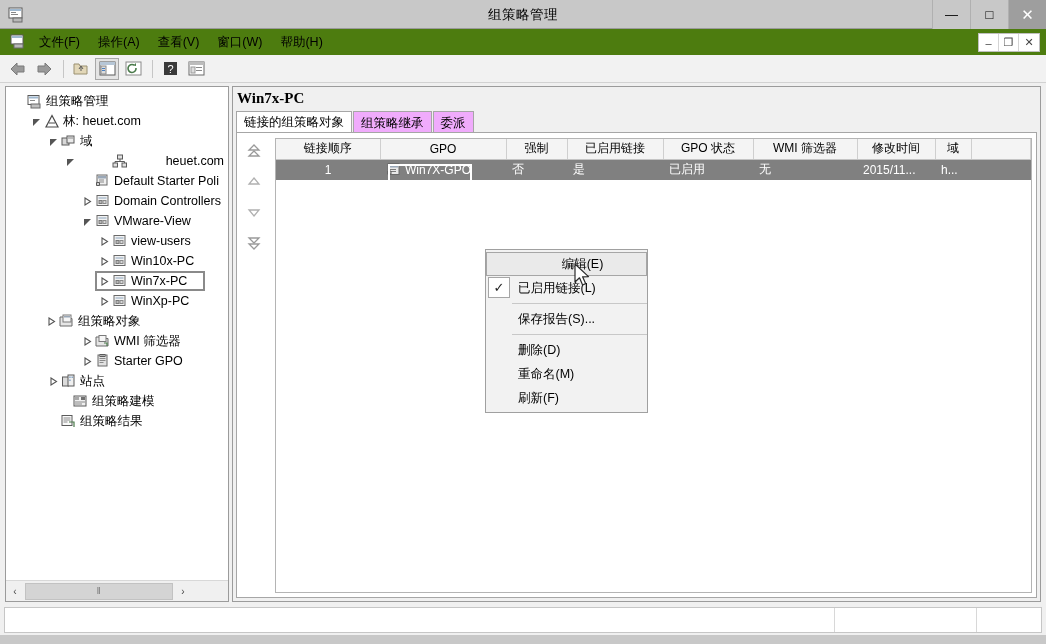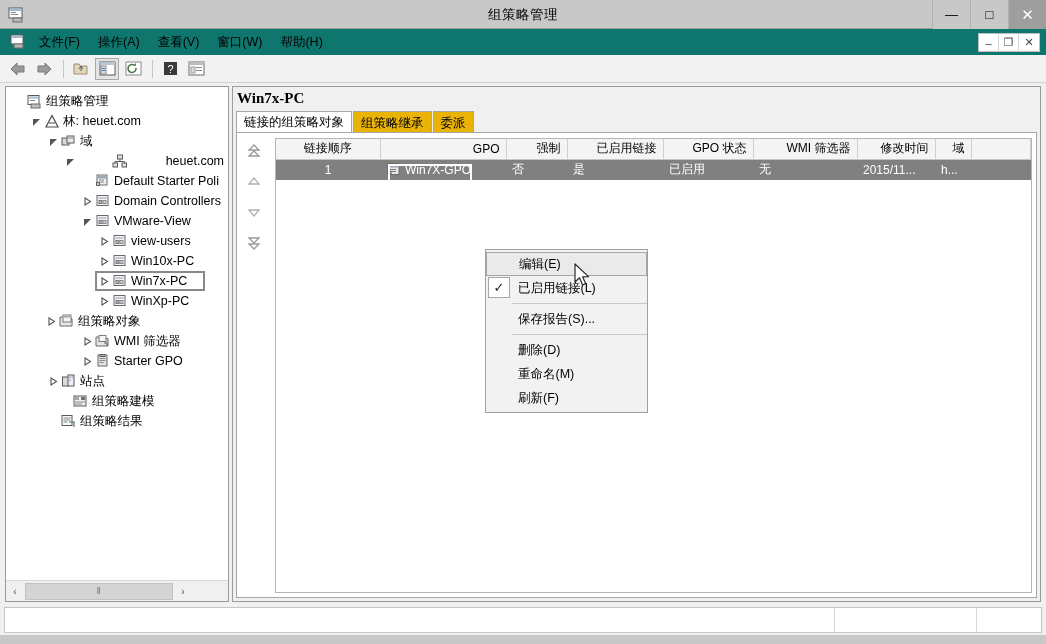--- a/index.html
+++ b/index.html
@@ -59,7 +59,7 @@
   .menubar {
     position: absolute; left: 0; top: 29px;
     width: 1046px; height: 28px;
-    background: #0f766e;
+    background: #4d7c0f;
     border-bottom: 1px solid #dcdcdc;
     box-sizing: border-box;
   }

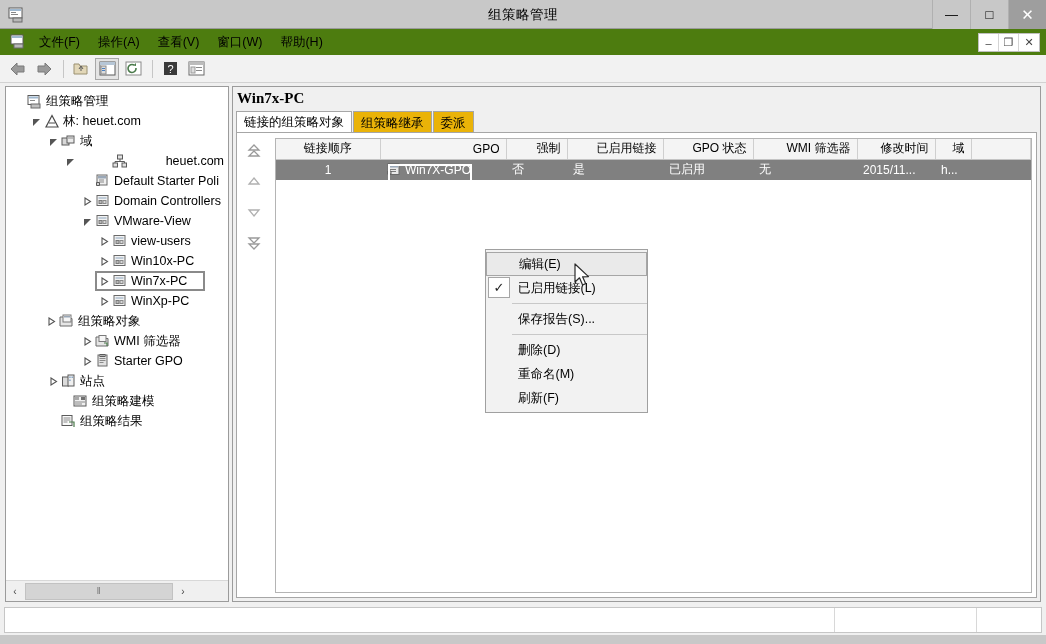--- a/index.html
+++ b/index.html
@@ -218,7 +218,7 @@
     padding: 0 7px;
     display: flex; align-items: center;
     font-size: 12.5px;
-    background: #eab308;
+    background: #f0abfc;
     border: 1px solid #a6a6a6;
     border-bottom: none;
     margin-right: 1px;

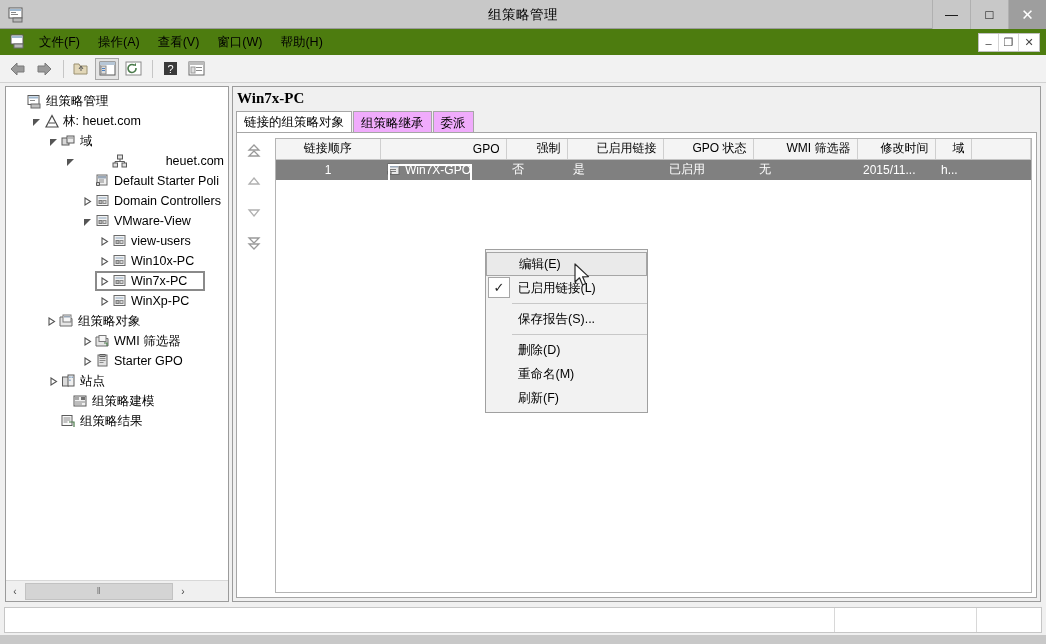--- a/index.html
+++ b/index.html
@@ -269,7 +269,7 @@
     border-right: 1px solid #cfcfcf;
     border-bottom: 1px solid #c4c4c4;
     font-weight: normal;
-    text-align: right;
+    text-align: center;
     padding: 0 6px;
     box-sizing: border-box;
     white-space: nowrap;

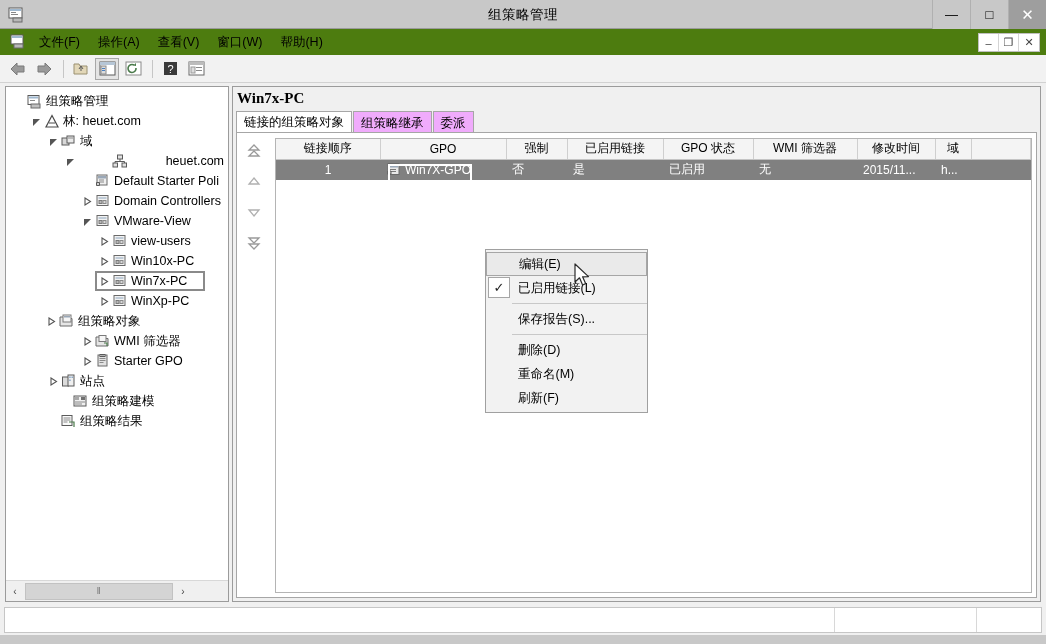--- a/index.html
+++ b/index.html
@@ -336,6 +336,7 @@
     background: #eaeaea;
     border: 1px solid #a6a6a6;
     box-sizing: border-box;
+    justify-content: center;
   }
   .ctxitem .check {
     position: absolute; left: 2px; top: 1px;

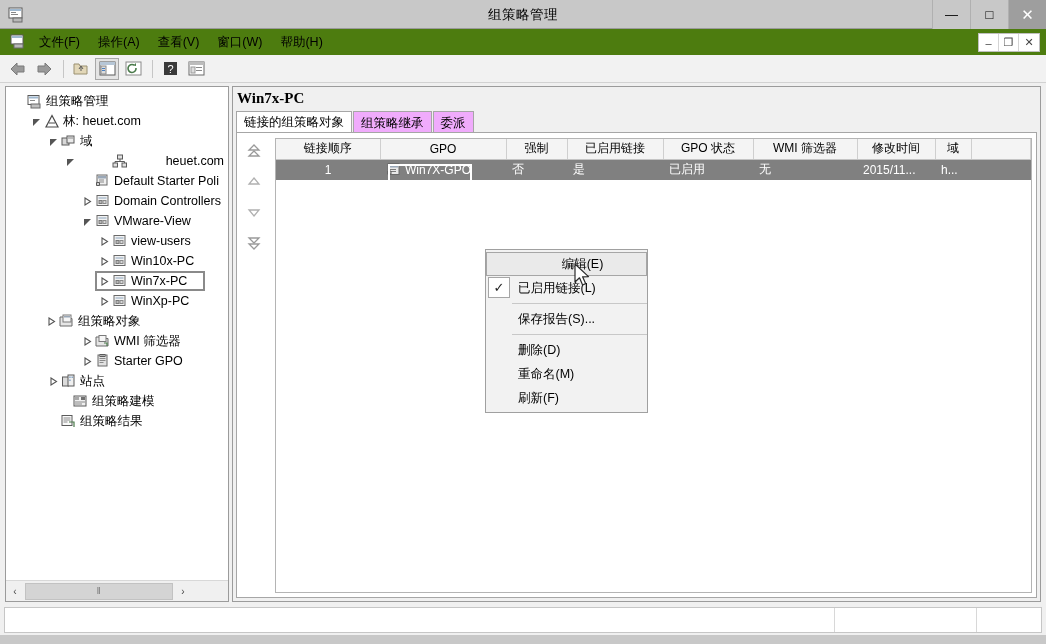--- a/index.html
+++ b/index.html
@@ -735,7 +735,7 @@
             </span>
             <span class="tlabel">组策略建模</span>
           </div>
-          <div class="tnode" style="padding-left: 20px; margin-left: 20px;">
+          <div class="tnode" style="padding-left: 40px;">
             <span class="twist"></span>
             <span class="ticon">
               <svg class="icon-svg" width="16" height="15" viewBox="0 0 16 15">

